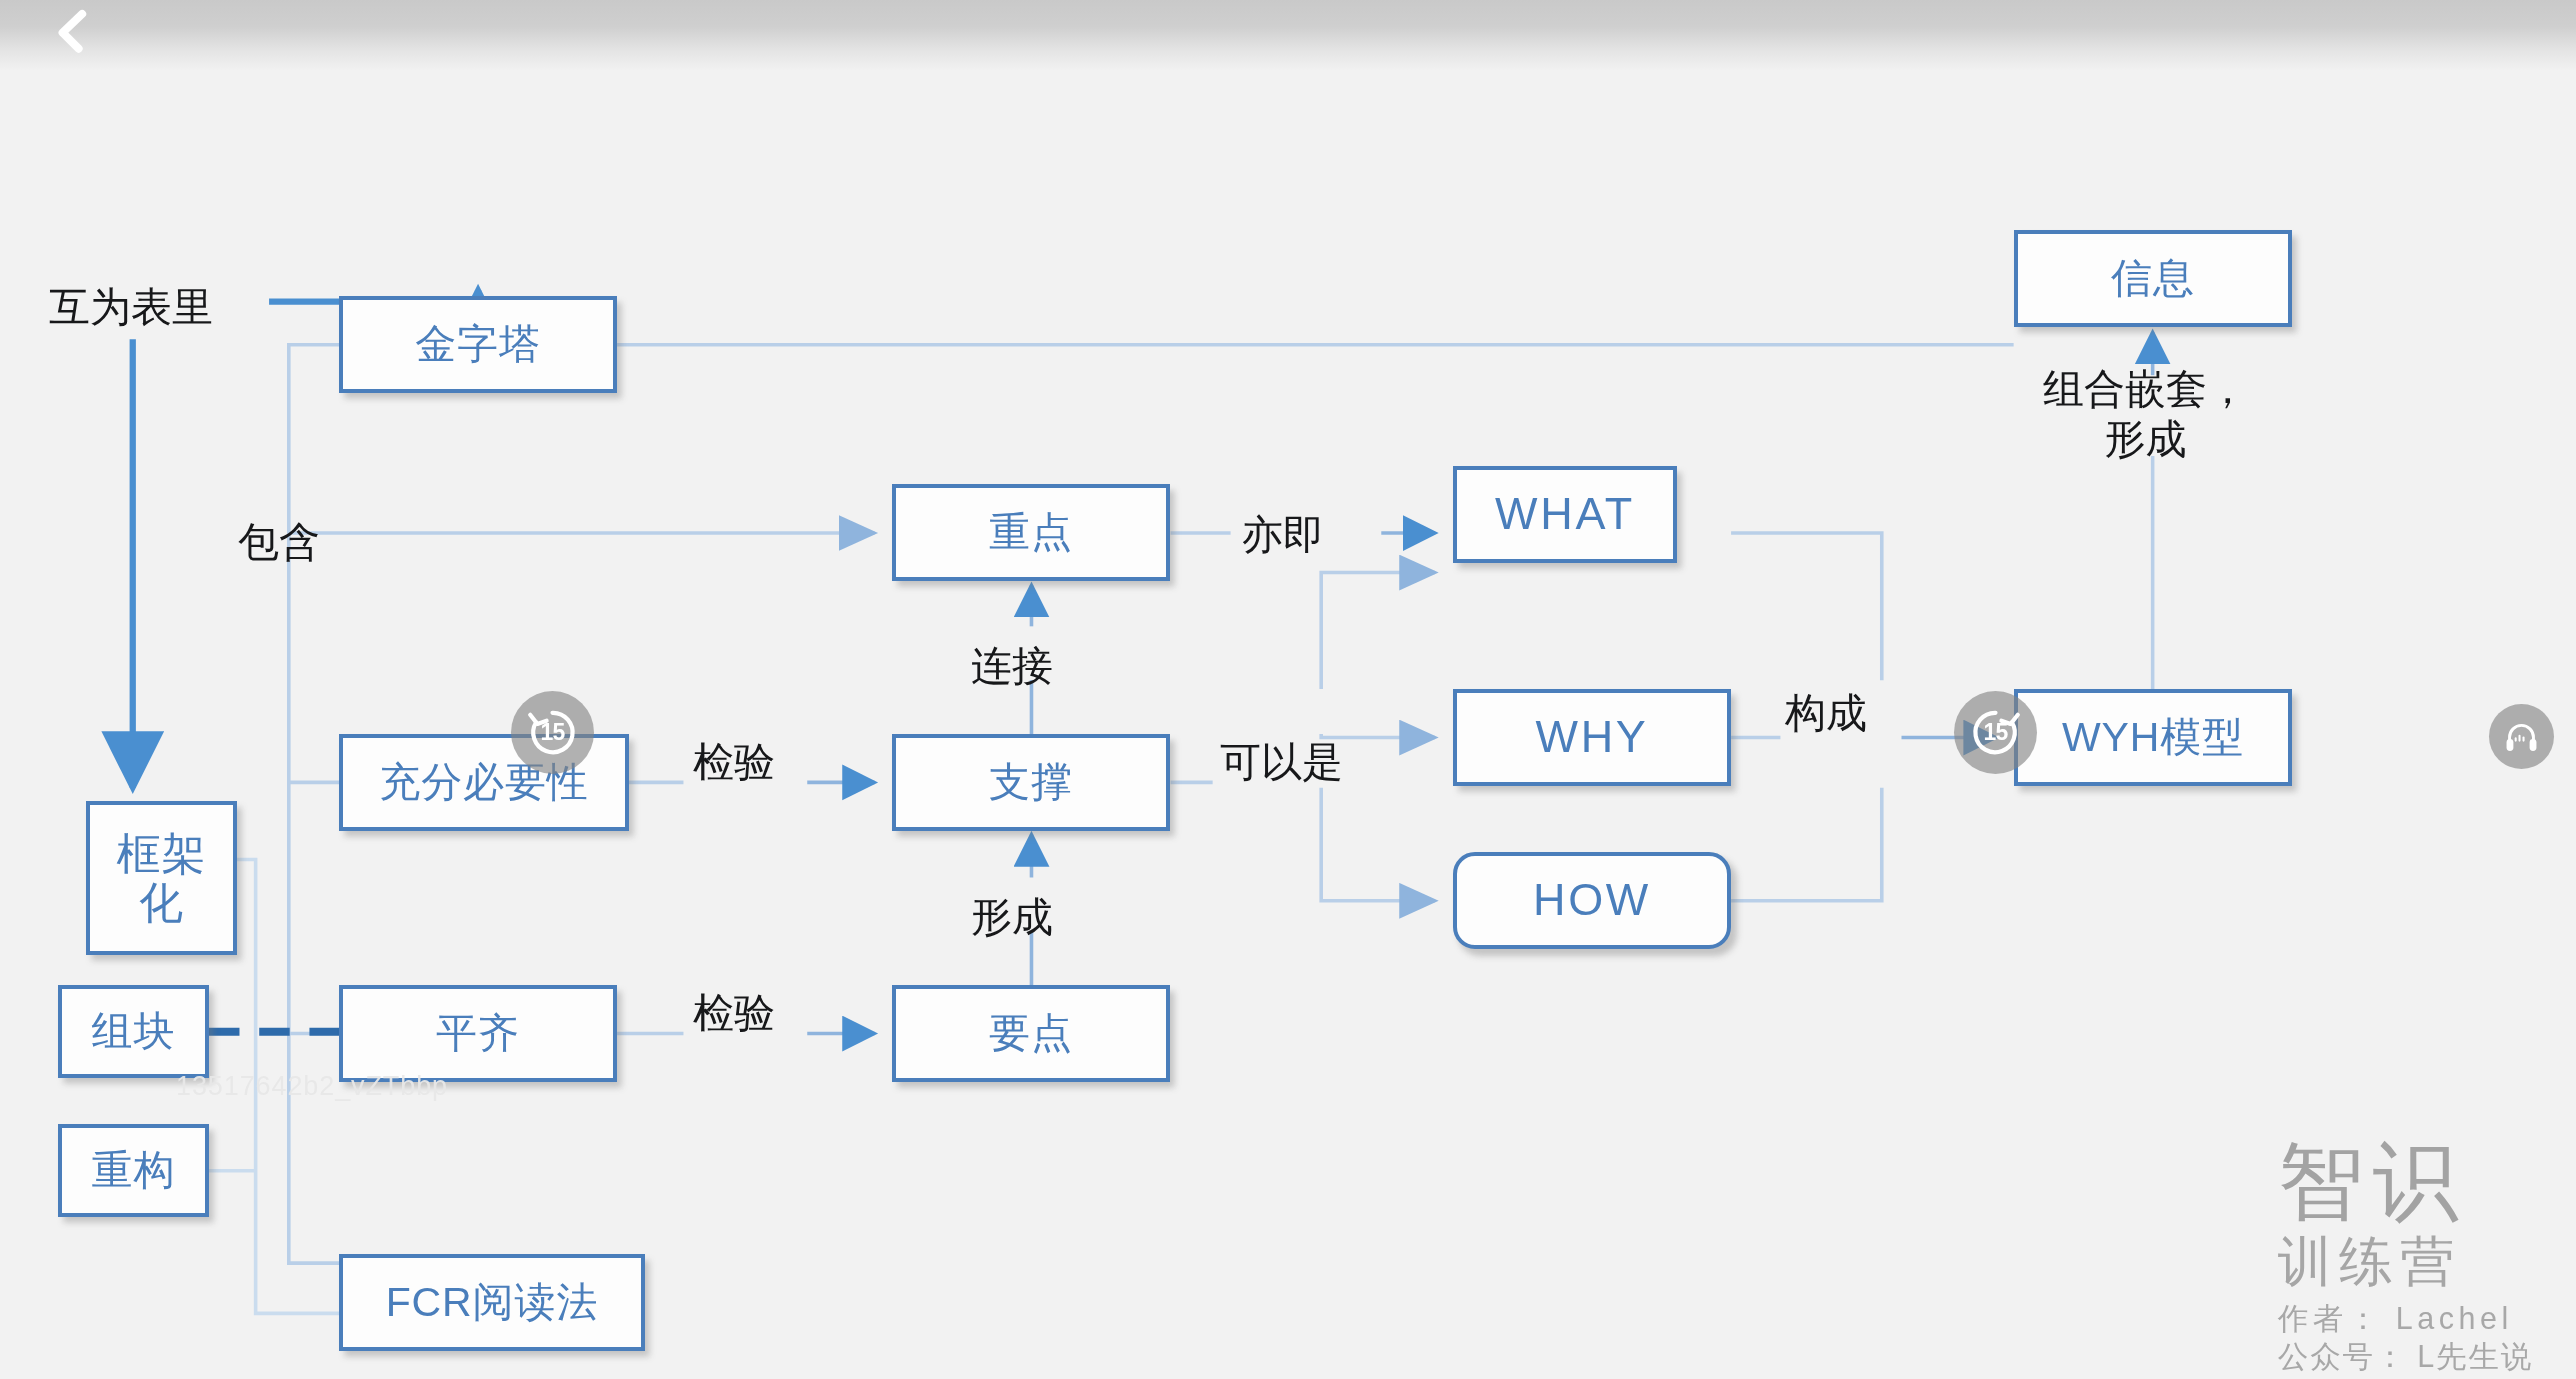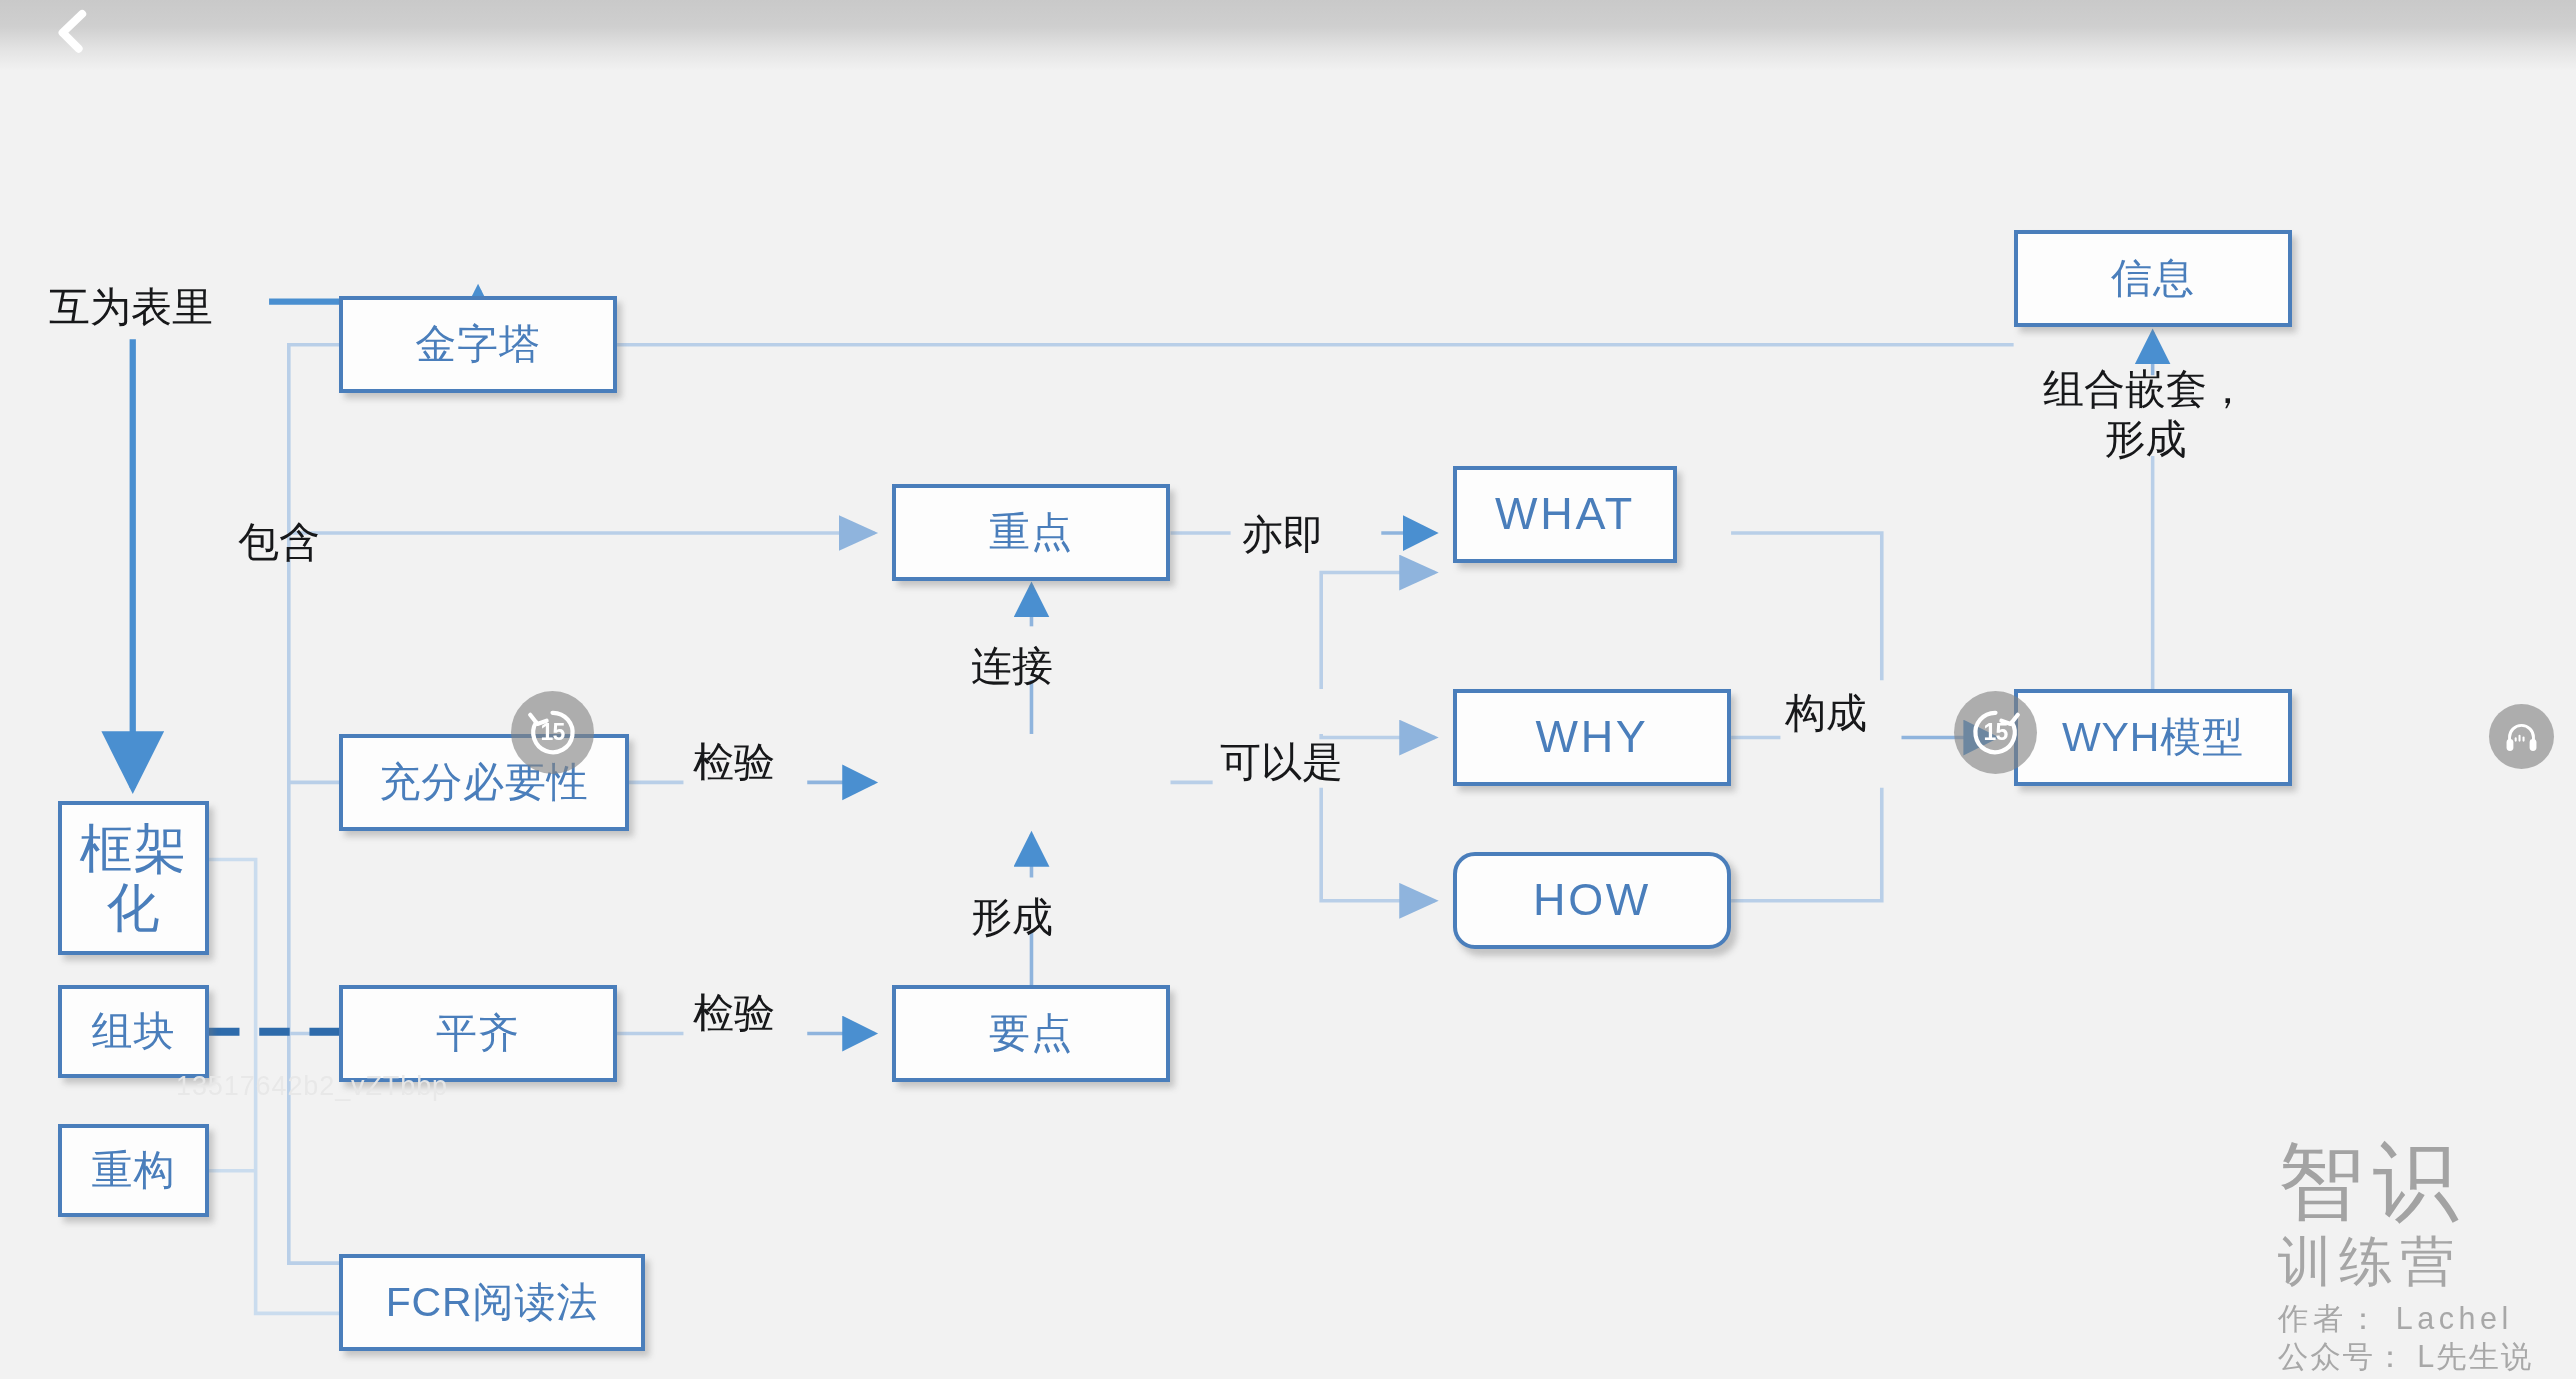--- a/index.html
+++ b/index.html
@@ -159,6 +159,7 @@
 
     <div class="node" style="left:892px;top:414px;width:278px;height:97px;">重点</div>
 
+    <div class="node" style="left:892px;top:664px;width:278px;height:97px;">支撑</div>
 
     <div class="node" style="left:892px;top:915px;width:278px;height:97px;">要点</div>
 

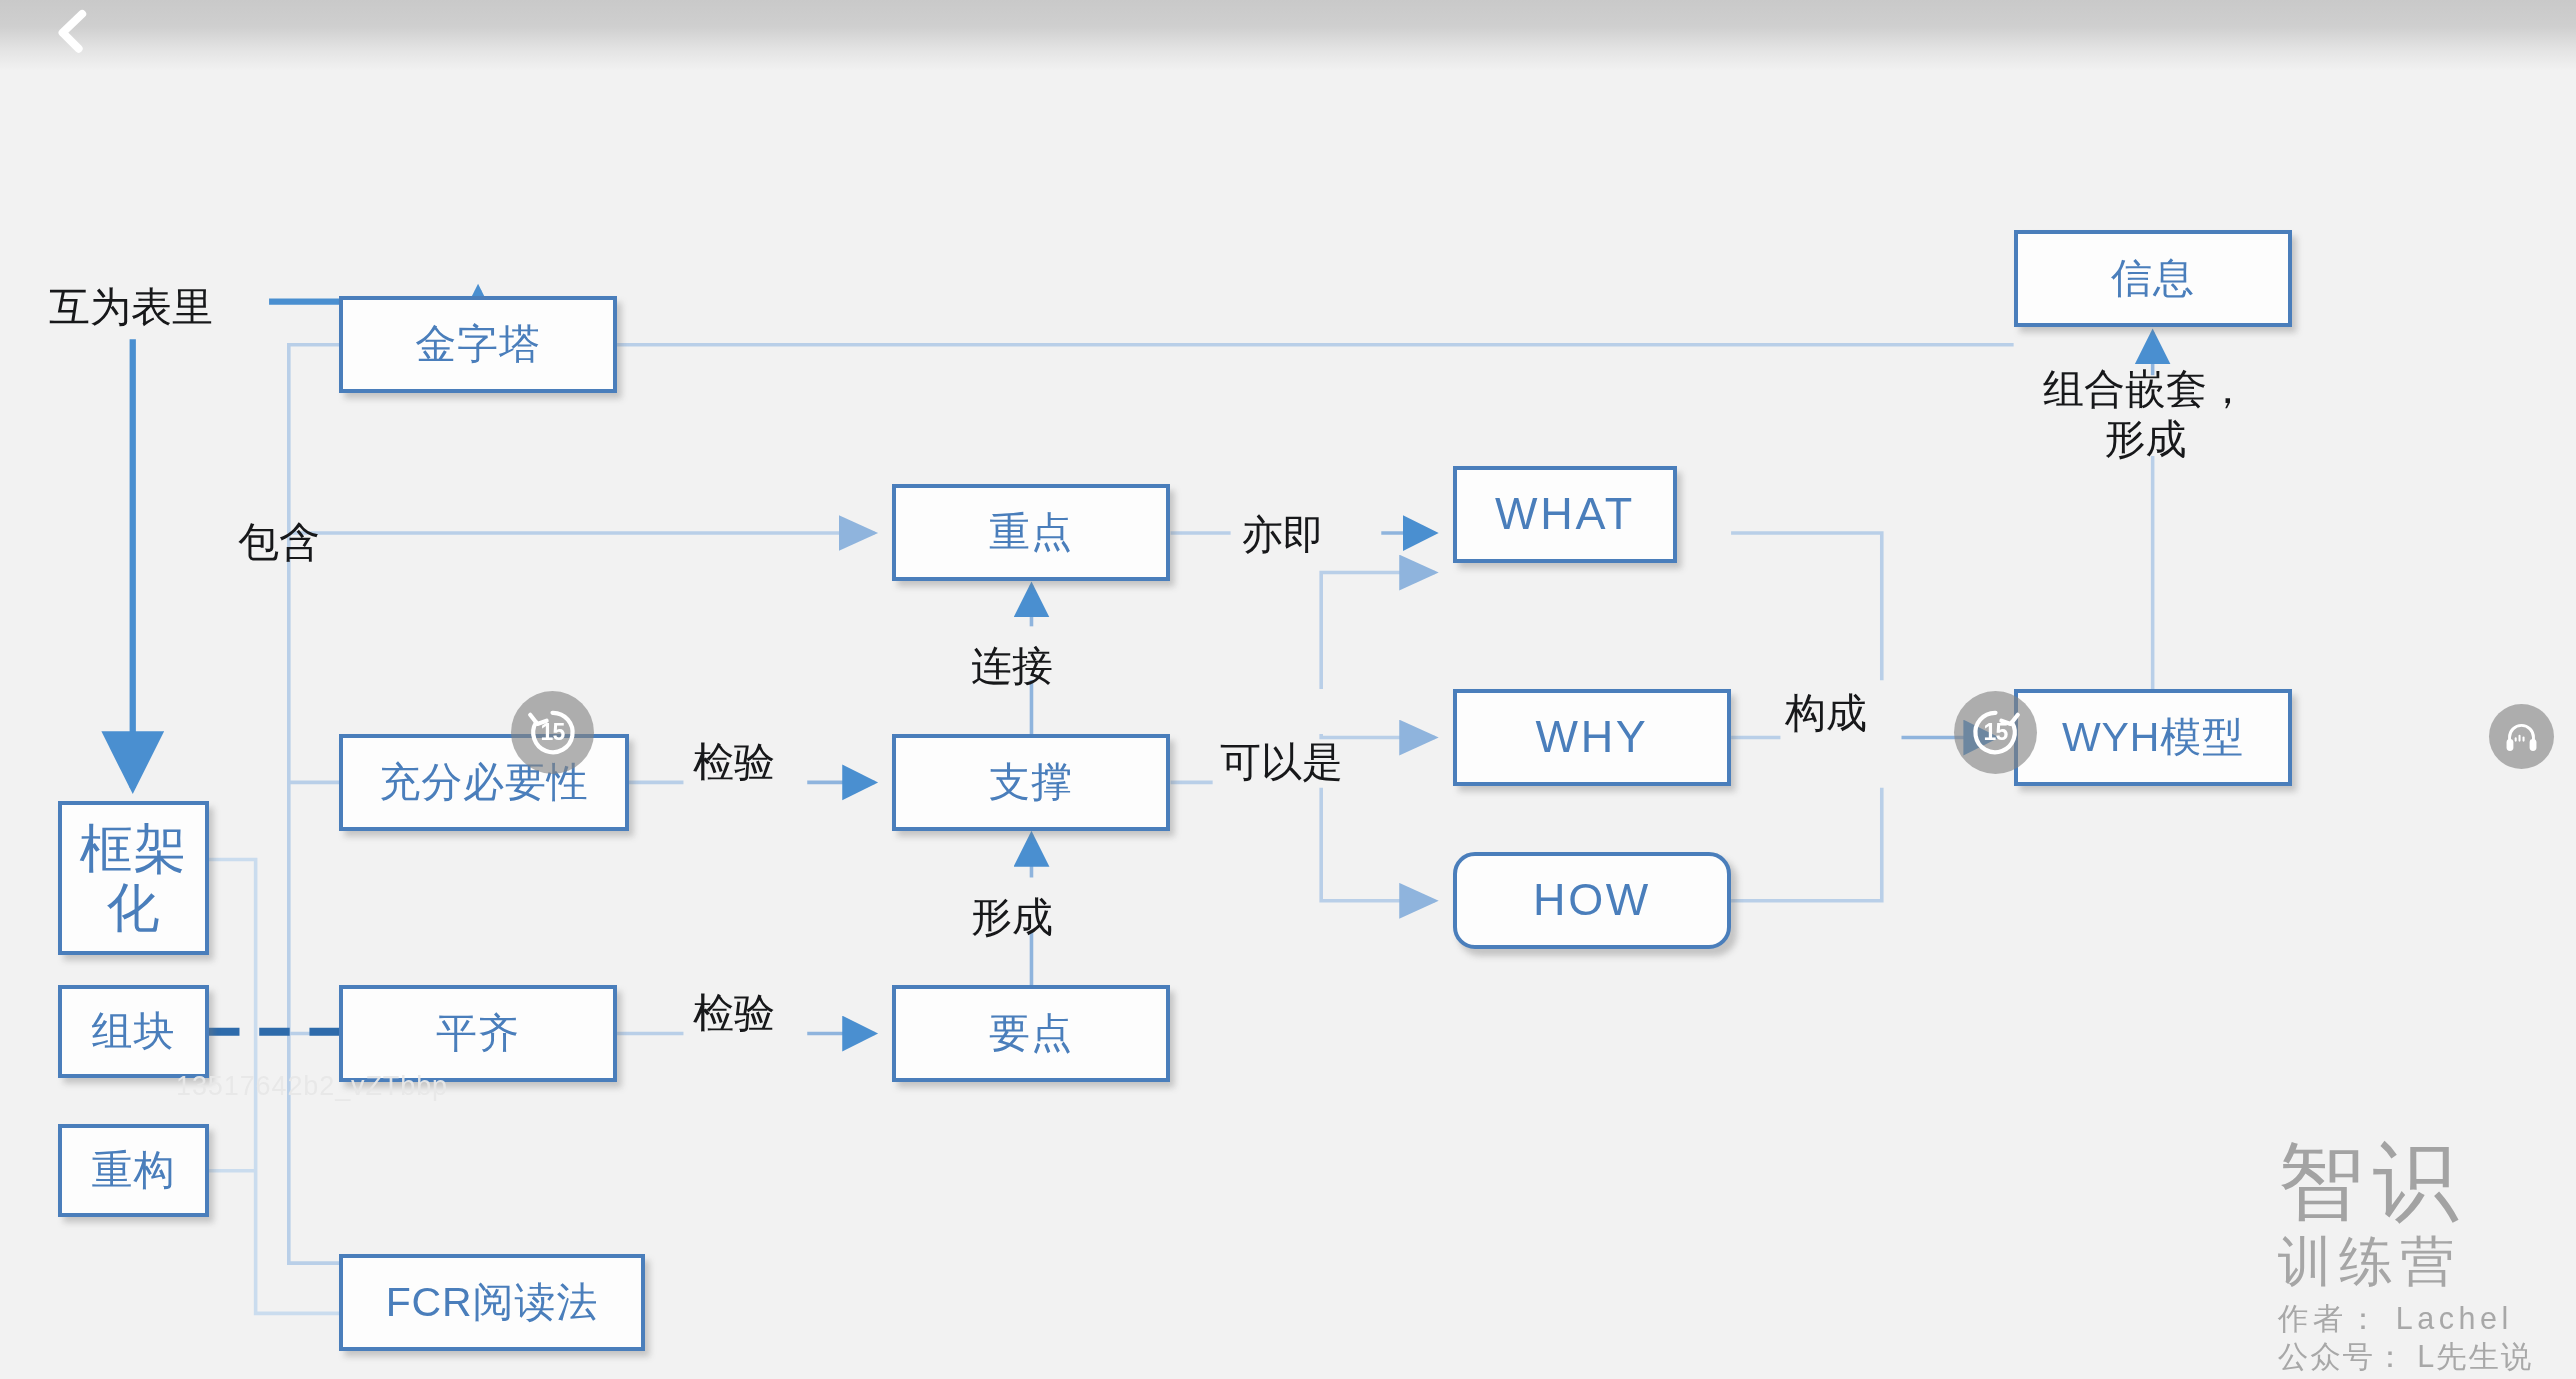--- a/index.html
+++ b/index.html
@@ -29,7 +29,7 @@
     color:#4a7ebb;font-size:41px;line-height:1.12;letter-spacing:0.9px;
     box-sizing:border-box;
   }
-  .node.tall{font-size:53px;}
+  .node.tall{font-size:44px;margin-left:28px;}
   .node.lat{letter-spacing:2.7px;font-size:45px;}
 
   .elabel{

